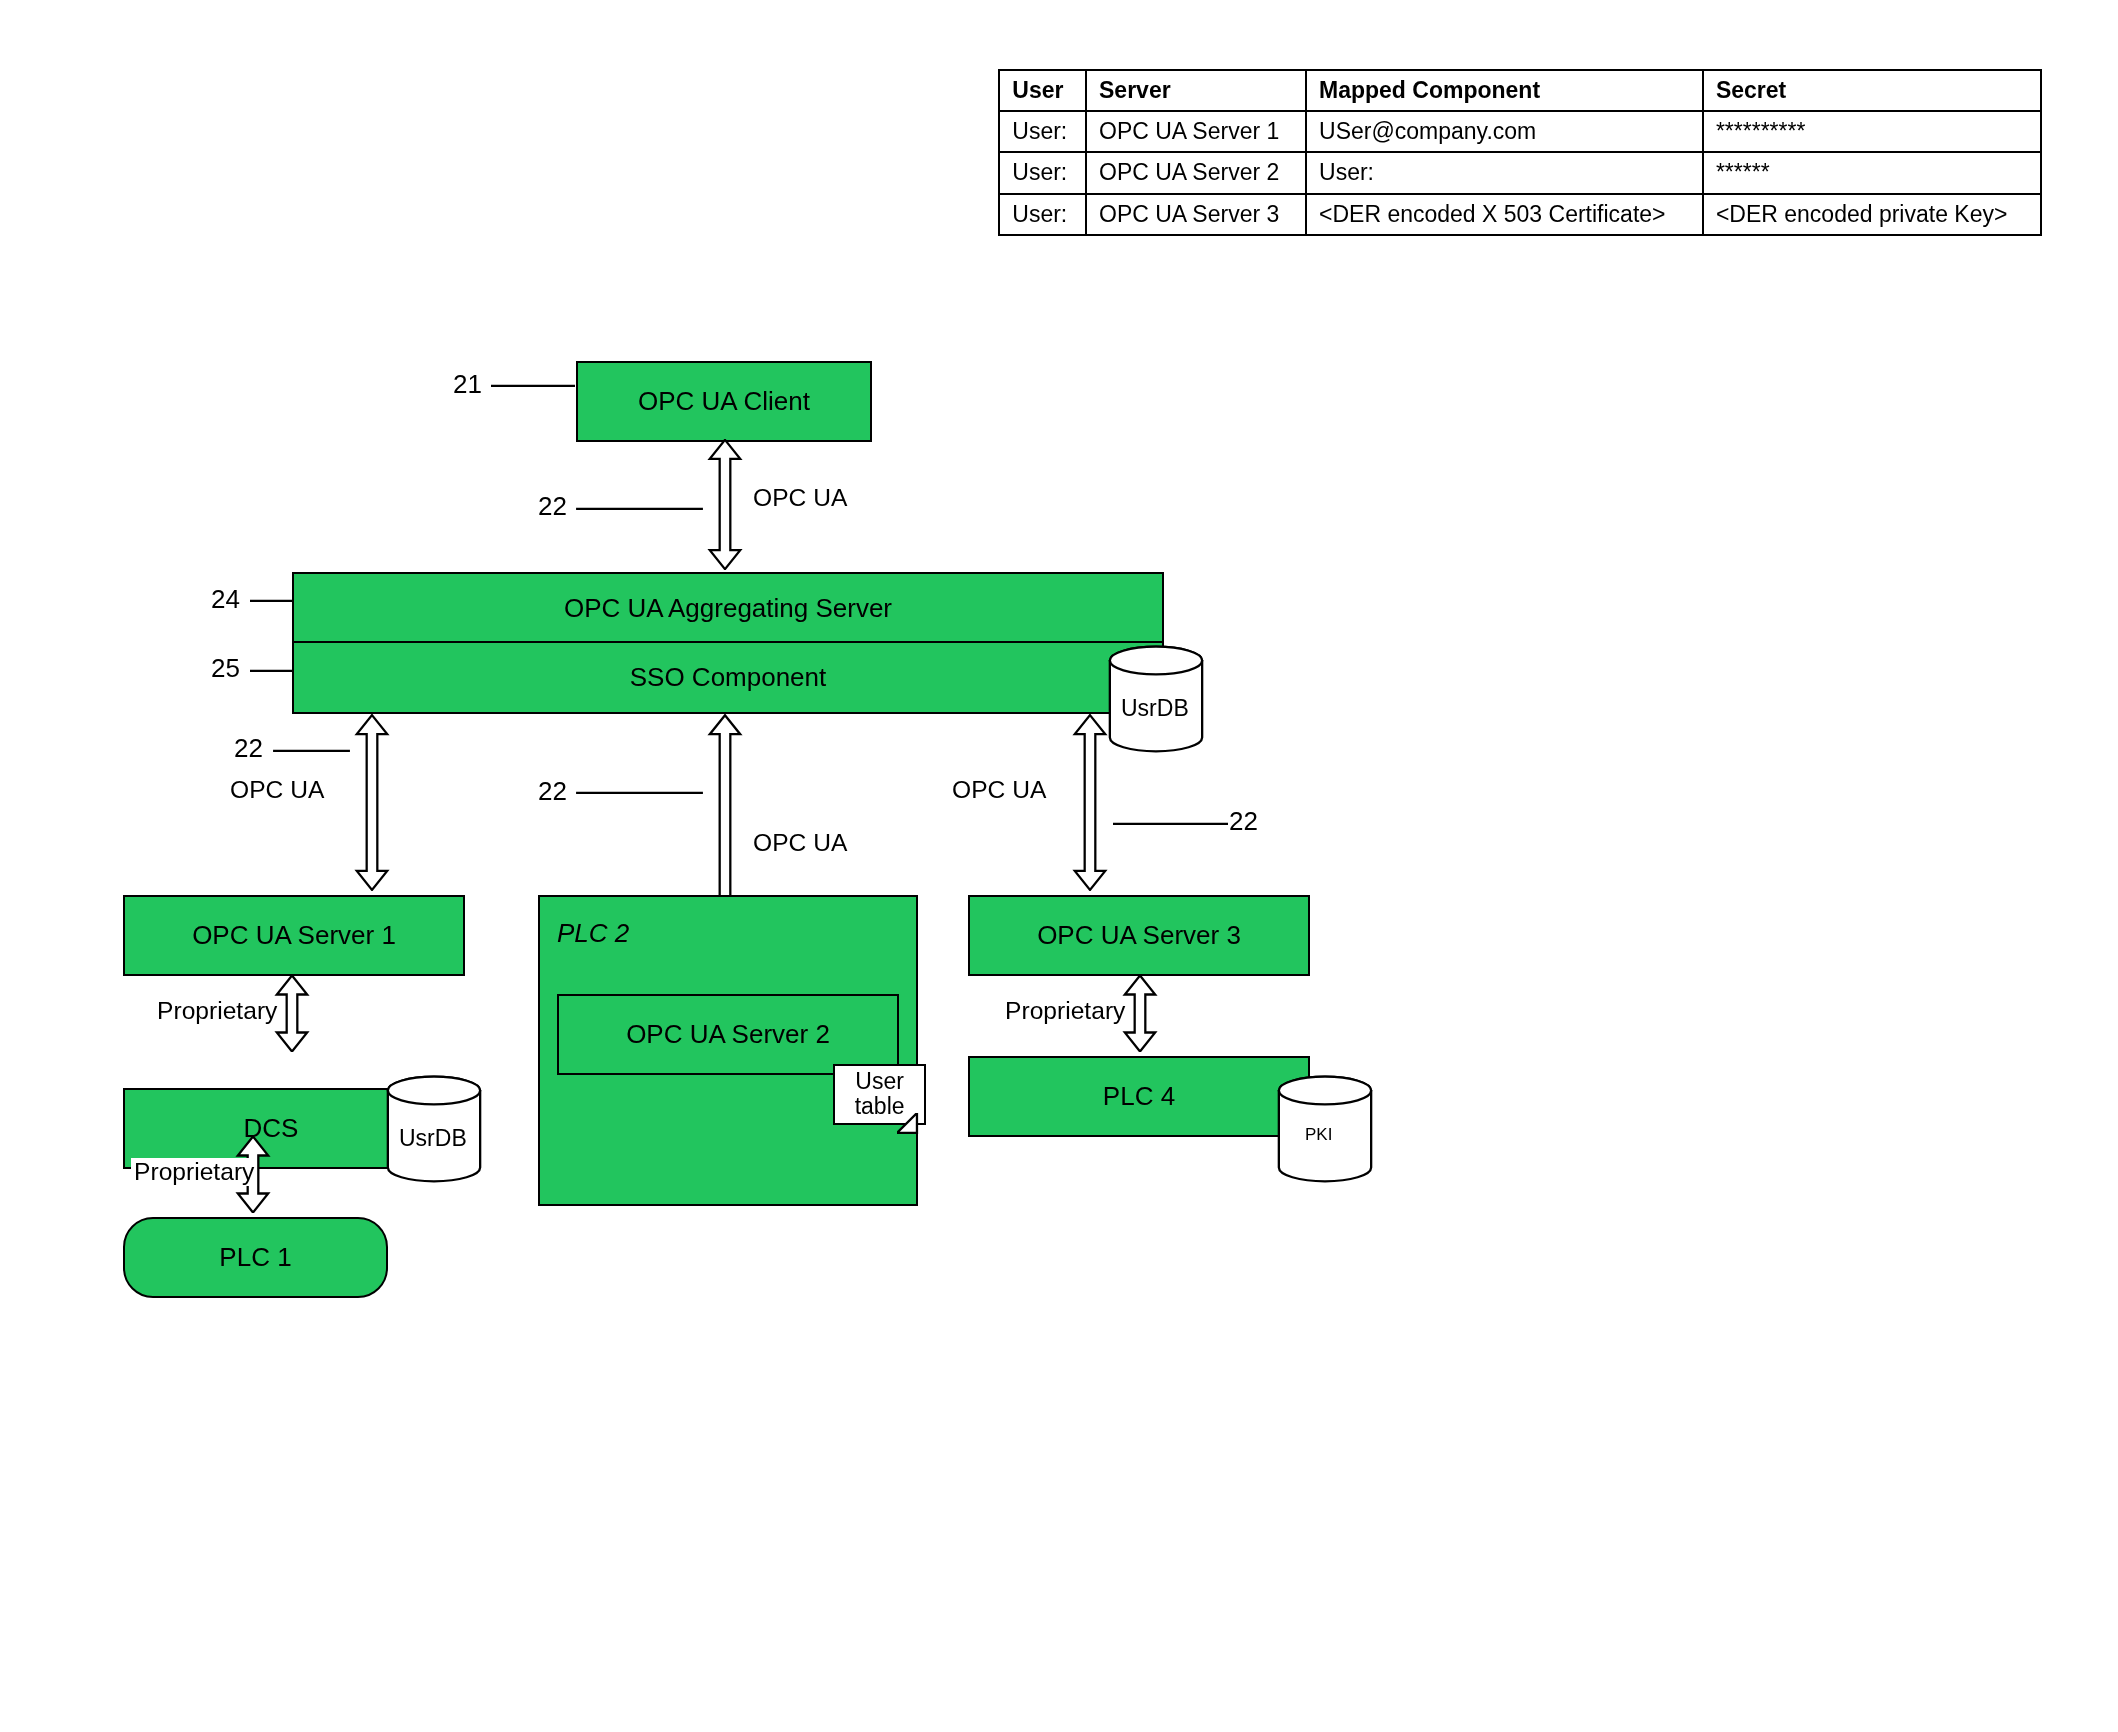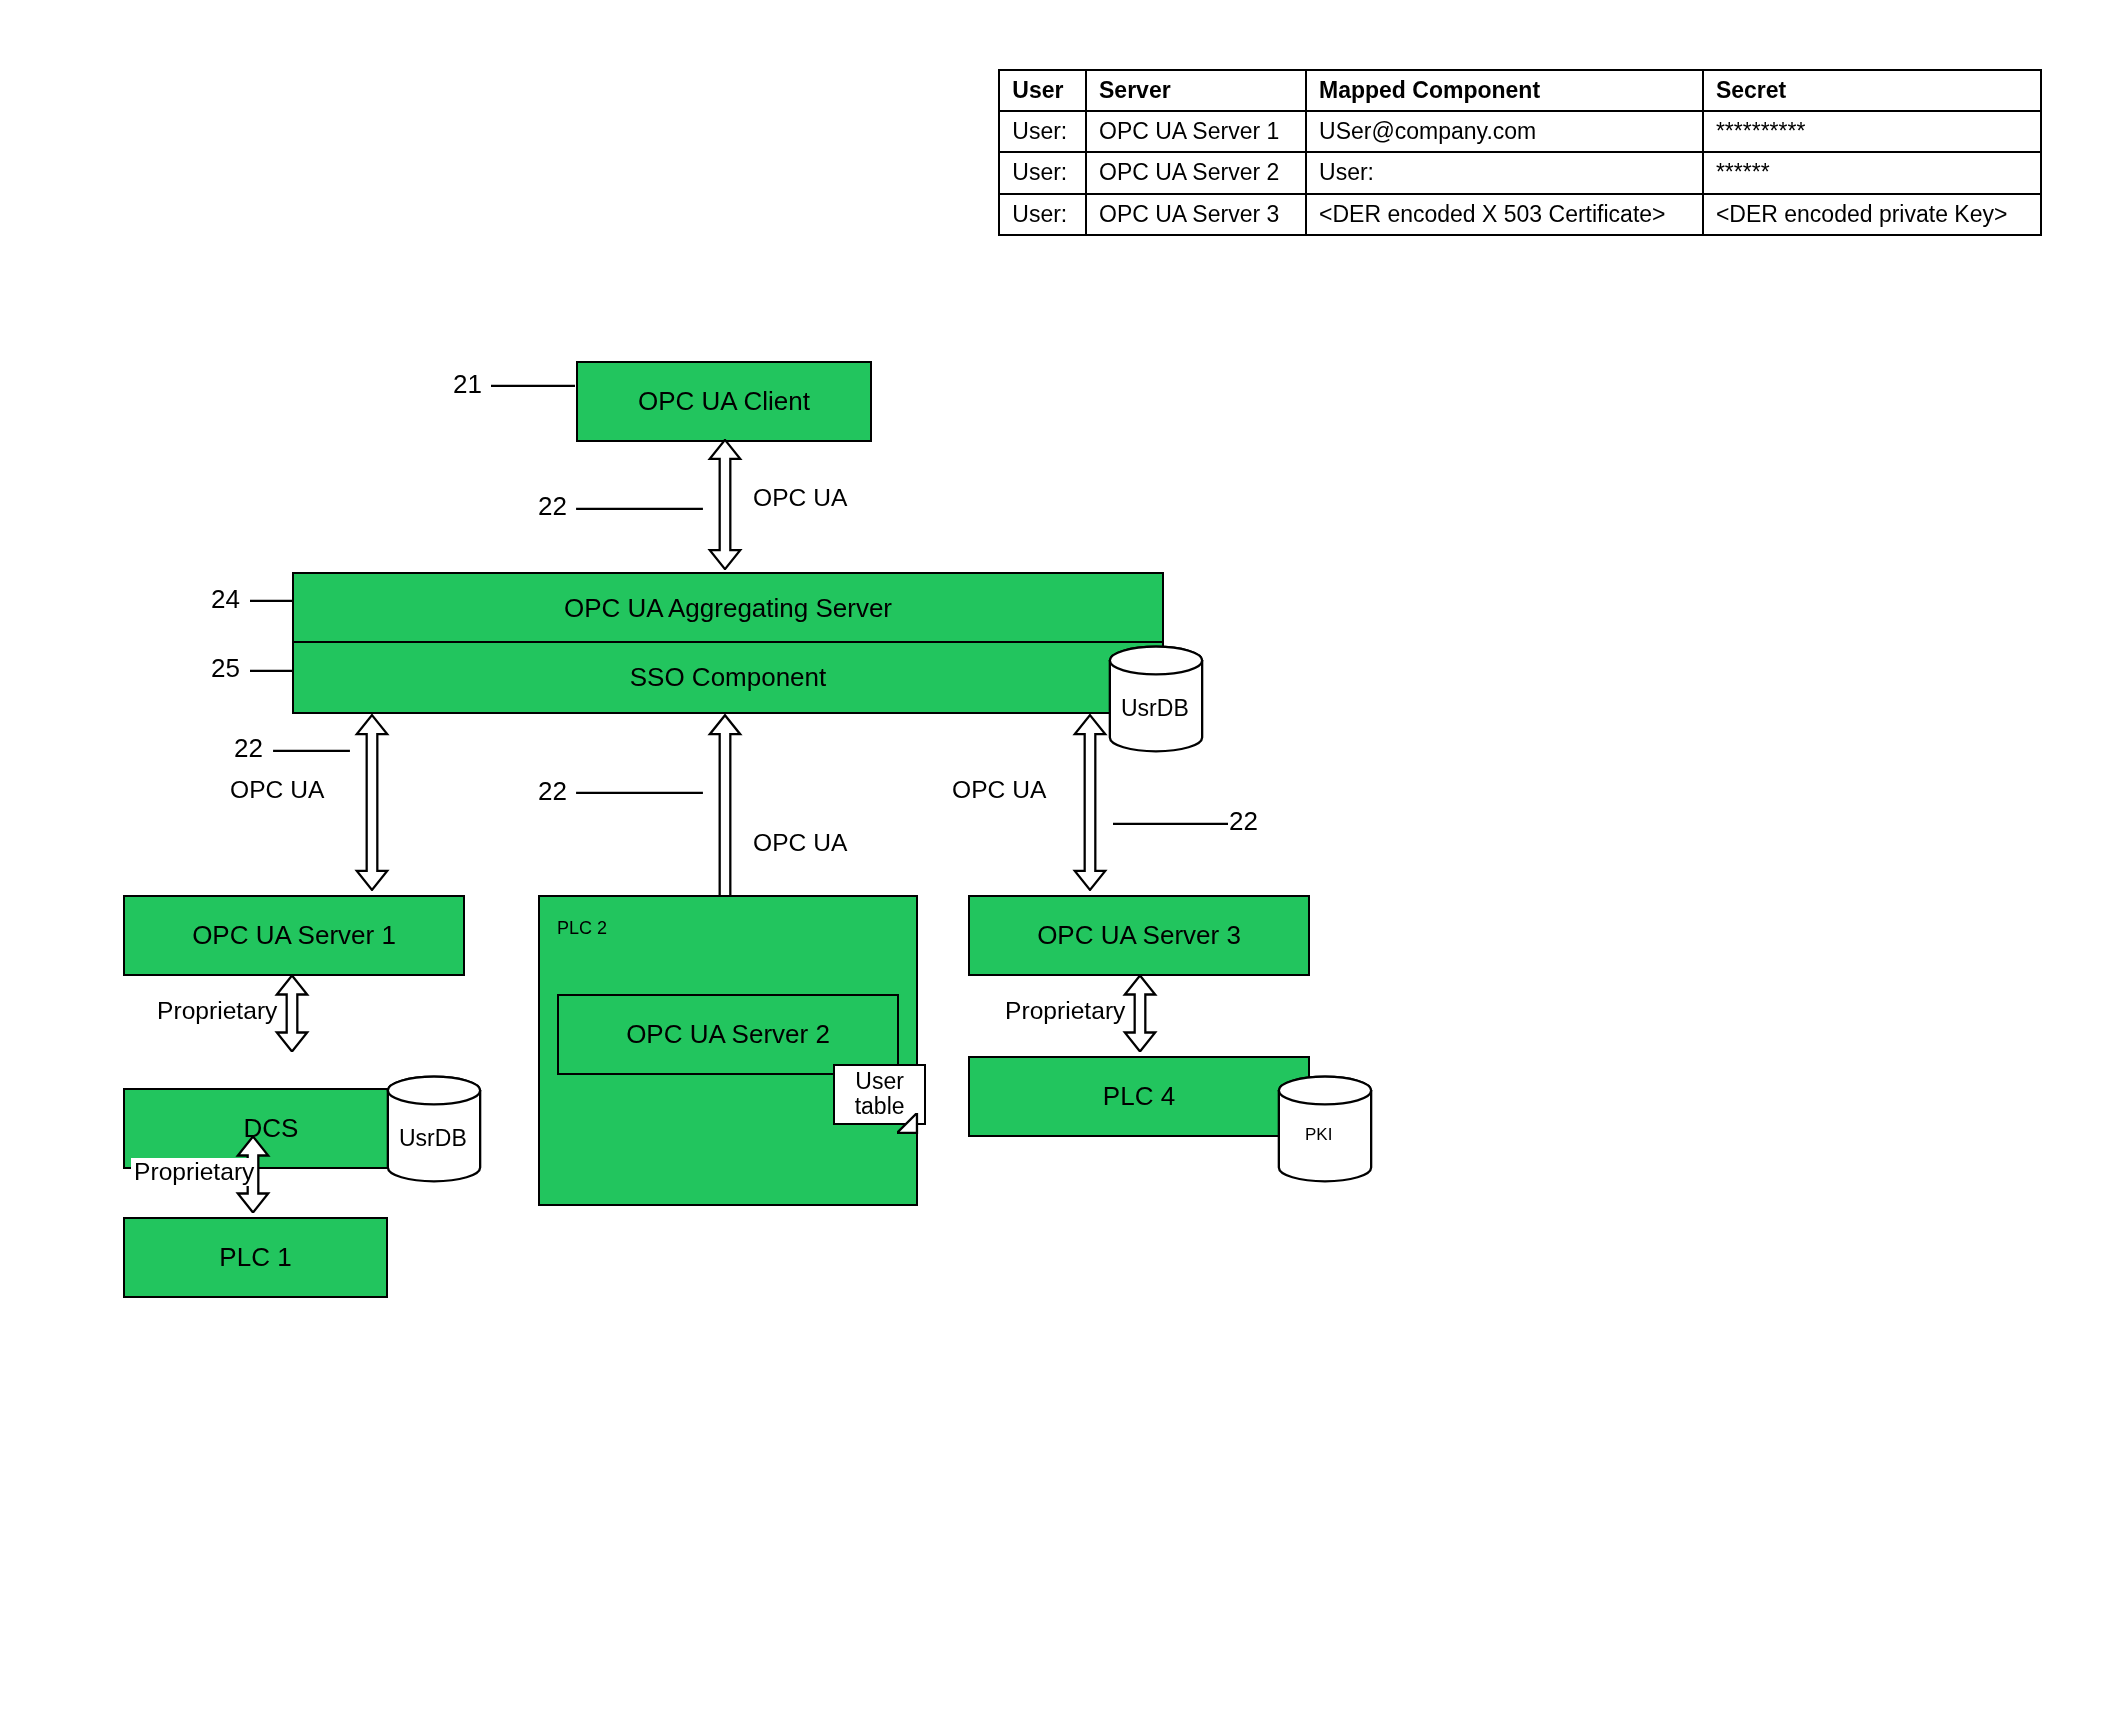--- a/index.html
+++ b/index.html
@@ -185,7 +185,7 @@
 </div>
 
 <div class="box" style="top:895px; left:538px; width:376px; height:307px; display:block;"></div>
-<span class="label" style="top:918px; left:557px; font-size:18px;">PLC 2</span>
+<span class="label" style="top:918px; left:557px; font-size:26px;font-style:italic;">PLC 2</span>
 
 <div class="box" style="top:994px; left:557px; width:338px; height:77px; font-size:26px;">
   <span>OPC UA Server 2</span>

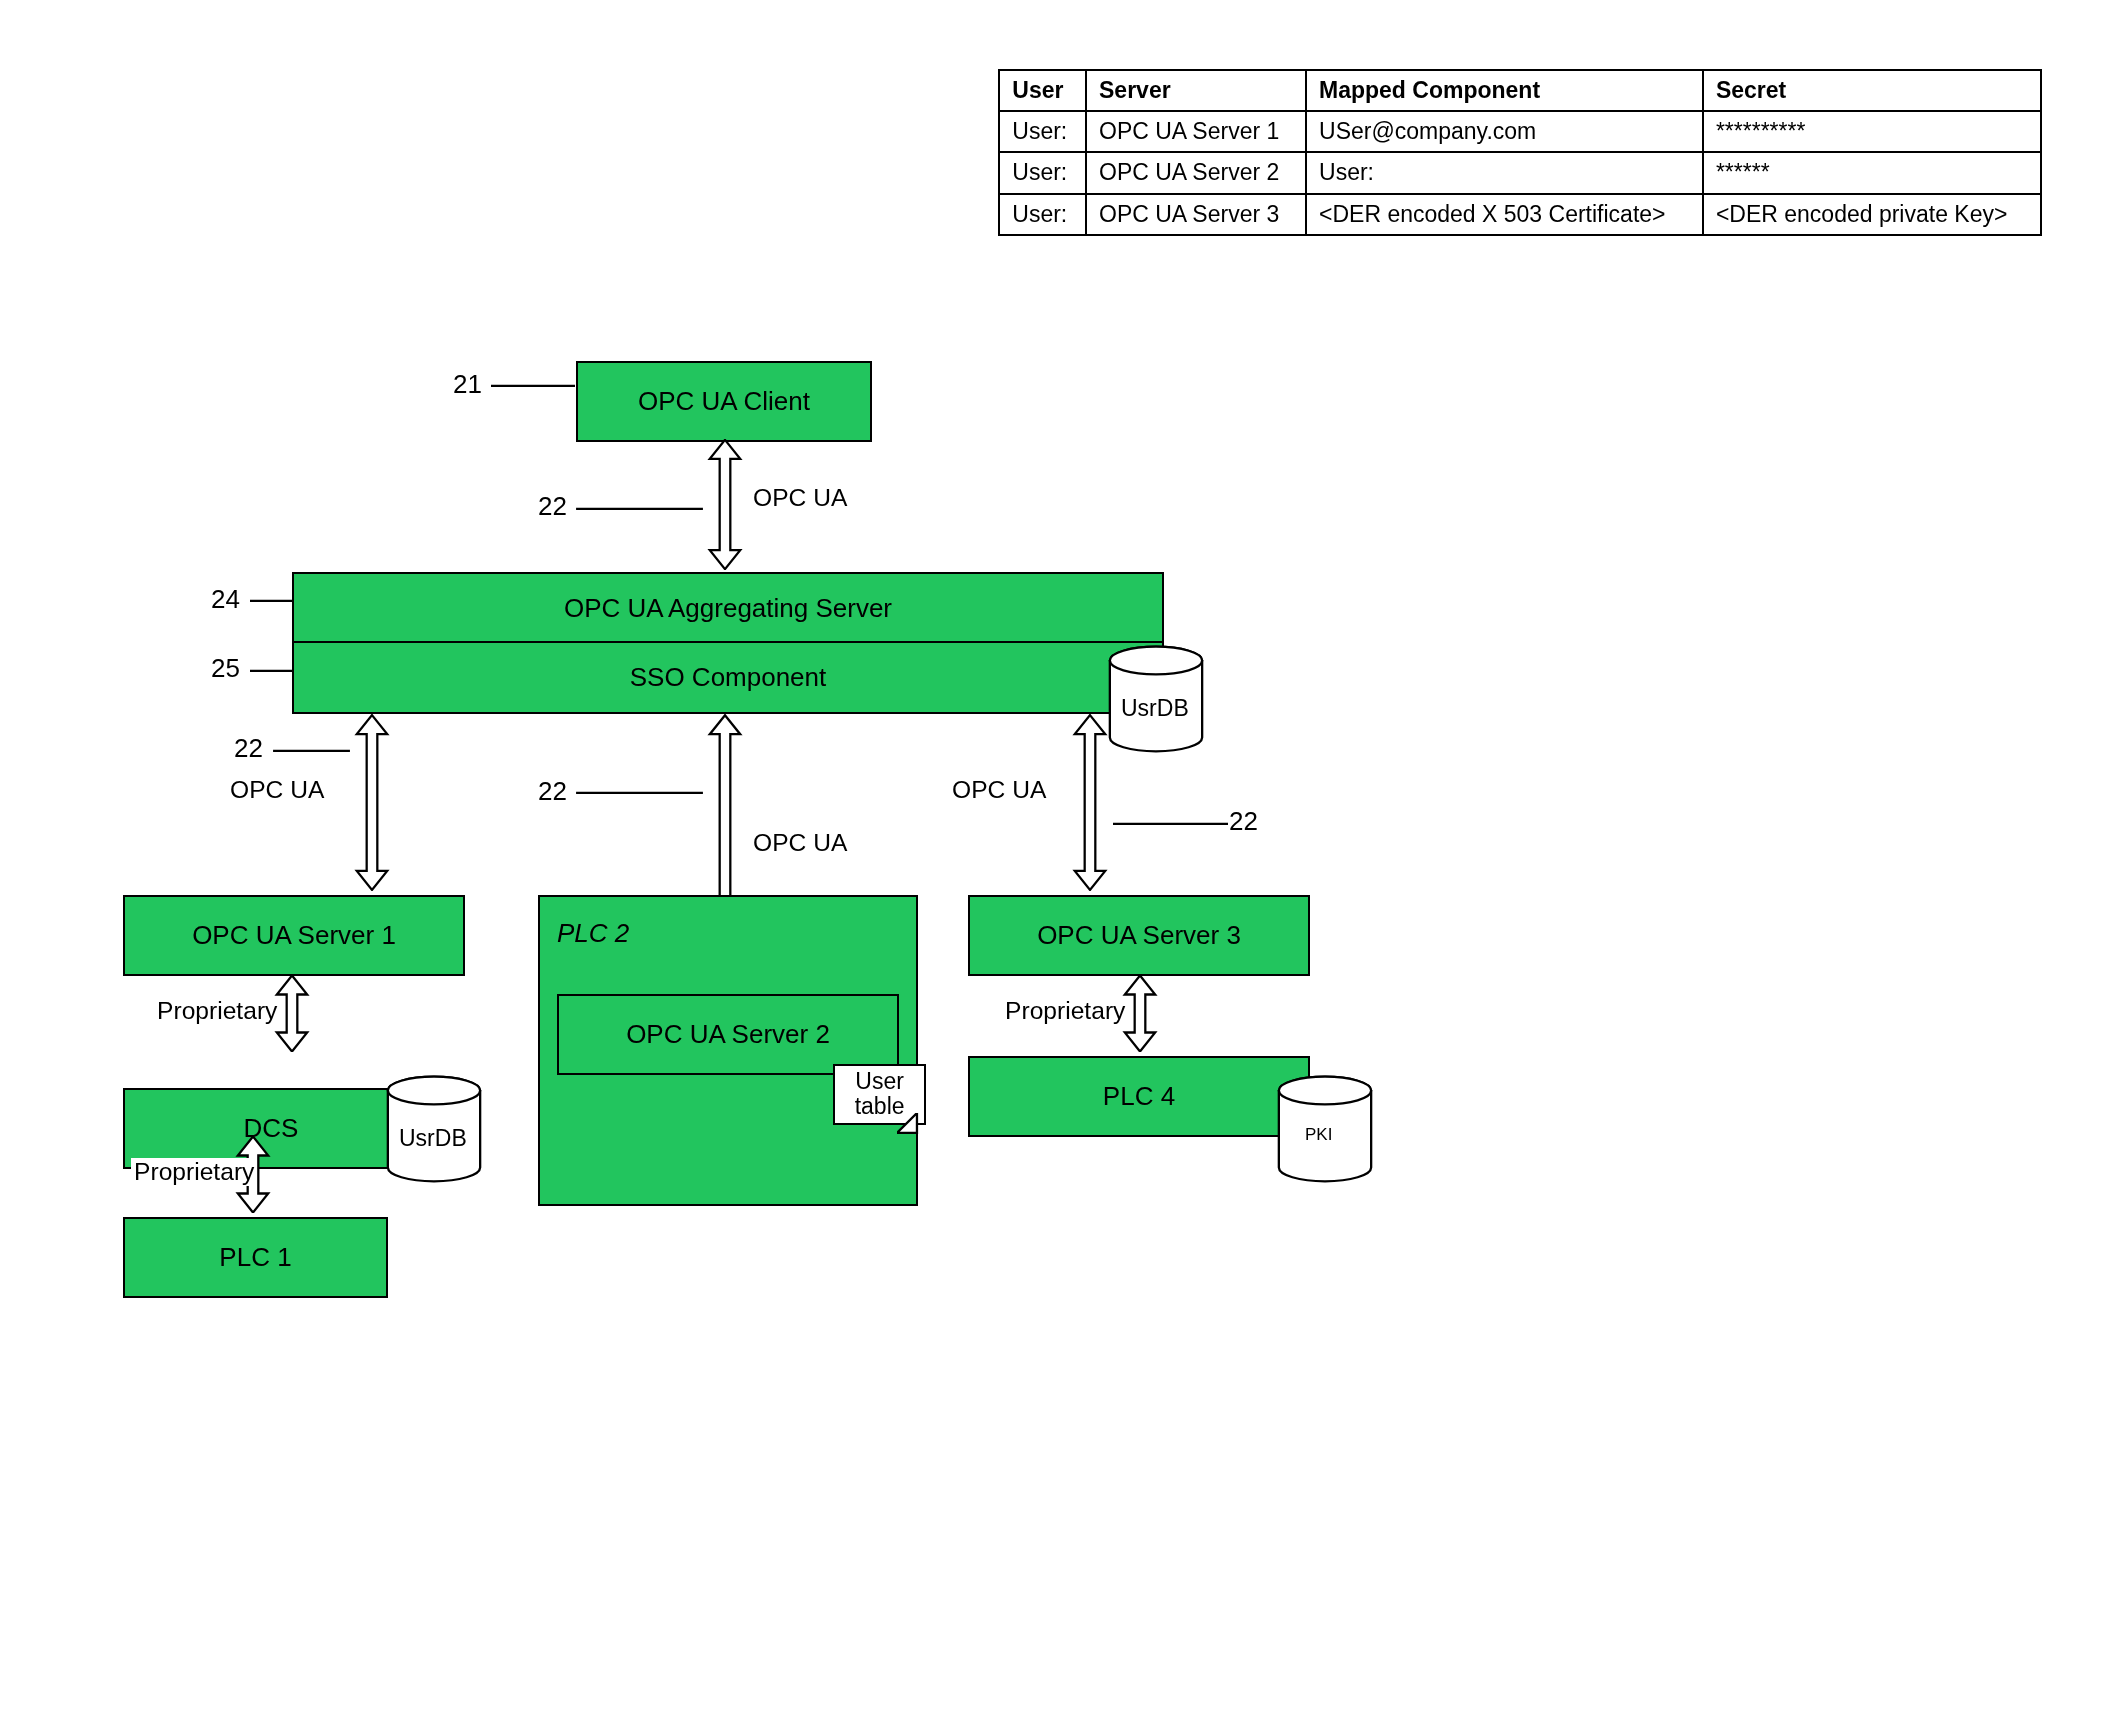--- a/index.html
+++ b/index.html
@@ -180,7 +180,7 @@
 </svg>
 <span class="label" style="top:1158px; left:131px; background:white; padding:0 3.1px;">Proprietary</span>
 
-<div class="box" style="top:1217px; left:123px; width:261px; height:77px; font-size:26px;">
+<div class="box" style="top:1217px; left:123px; width:261px; height:77px; font-size:26px;border-radius:30px;">
   <span>PLC 1</span>
 </div>
 

